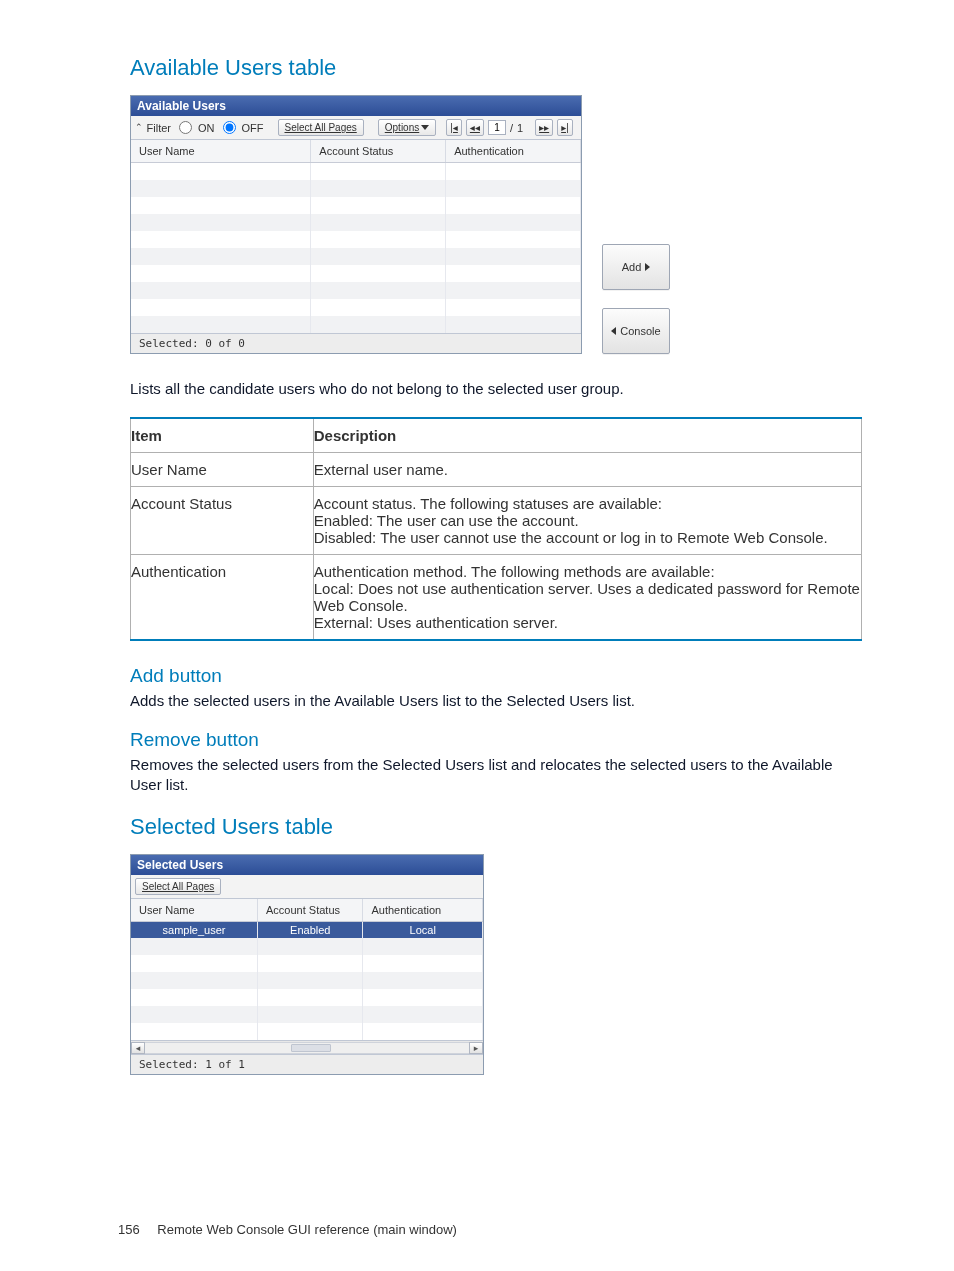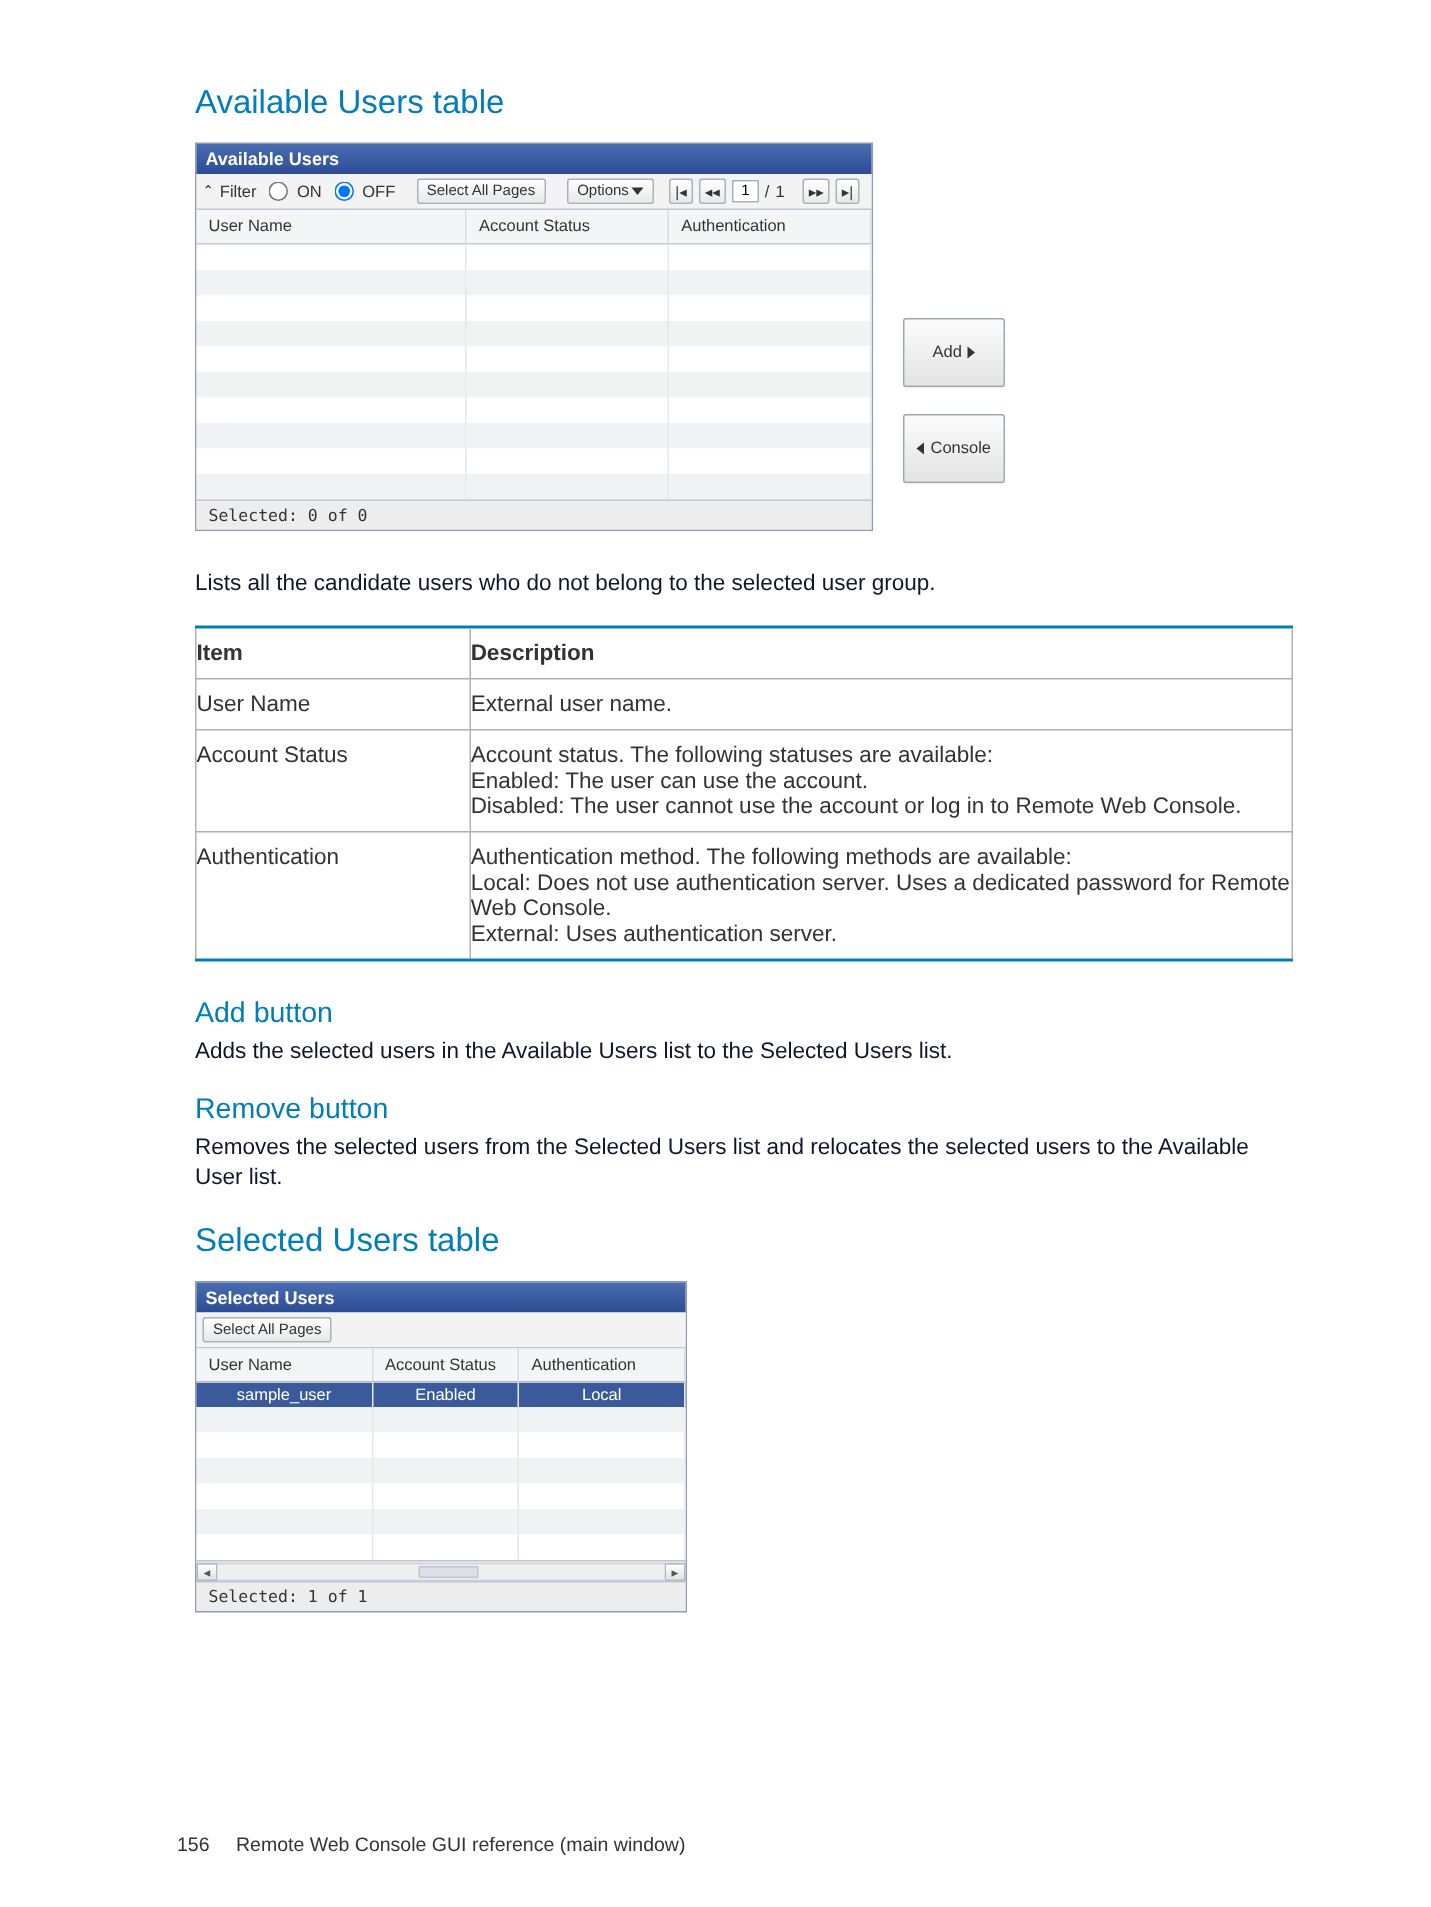--- a/index.html
+++ b/index.html
@@ -34,7 +34,7 @@
   .widget-shell {
     margin-bottom: 25px;
     display: flex;
-    align-items: center;
+    align-items: flex-end;
     gap: 20px;
   }
   .widget {

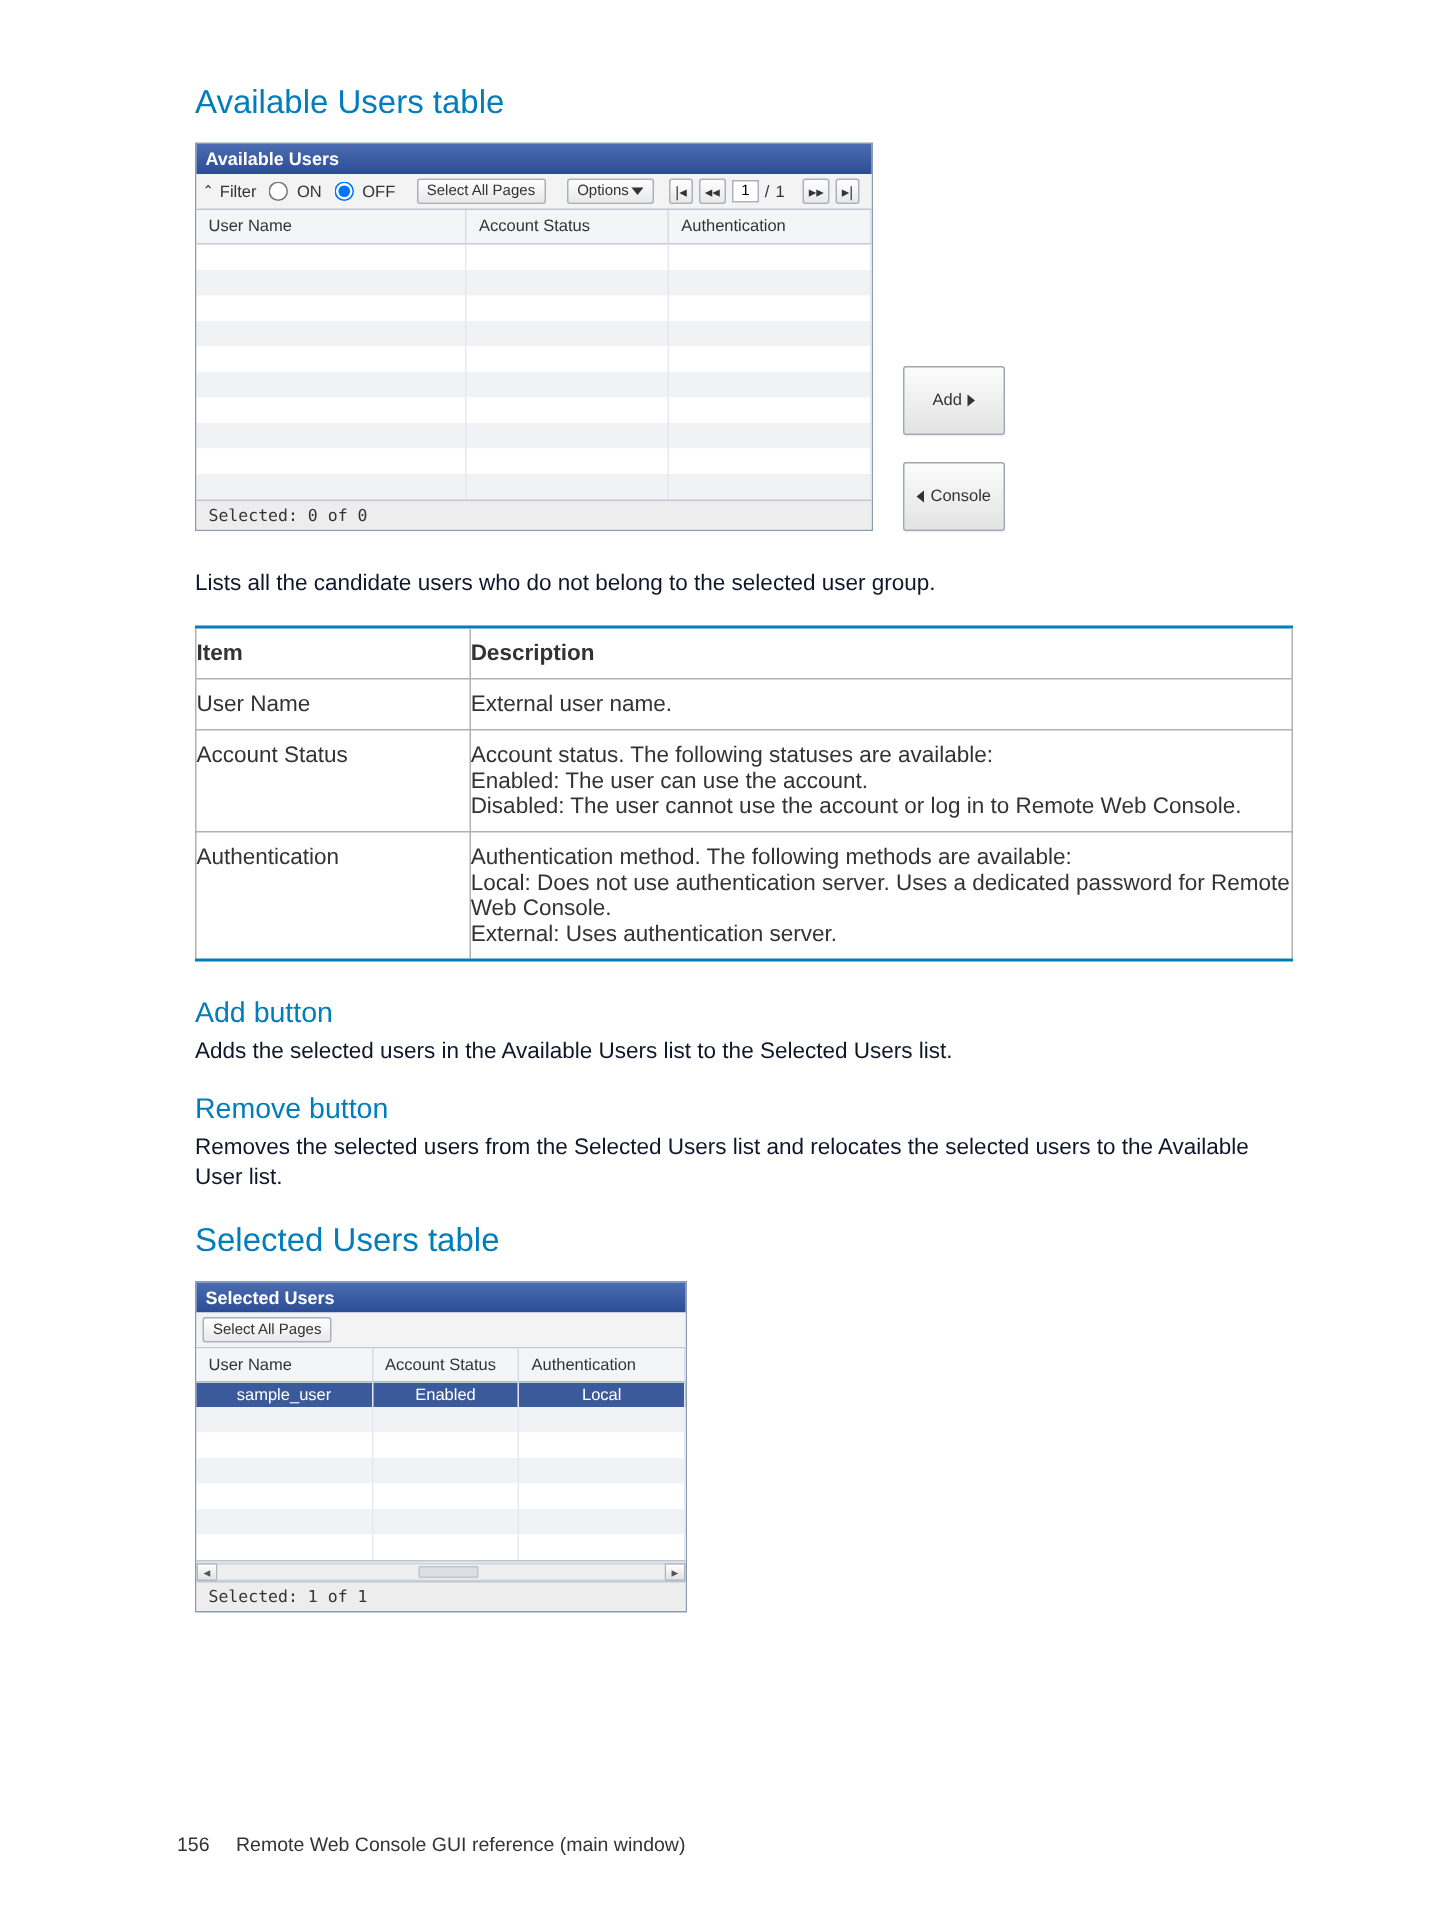--- a/index.html
+++ b/index.html
@@ -70,6 +70,7 @@
     align-items:center;
     gap:2px;
     height:17px;
+    text-decoration:underline;
   }
   .toolbar input[type=radio]{ margin:0 2px 0 4px; vertical-align:middle;}
   .tiny-chevron-up { font-size:9px; line-height:1; }

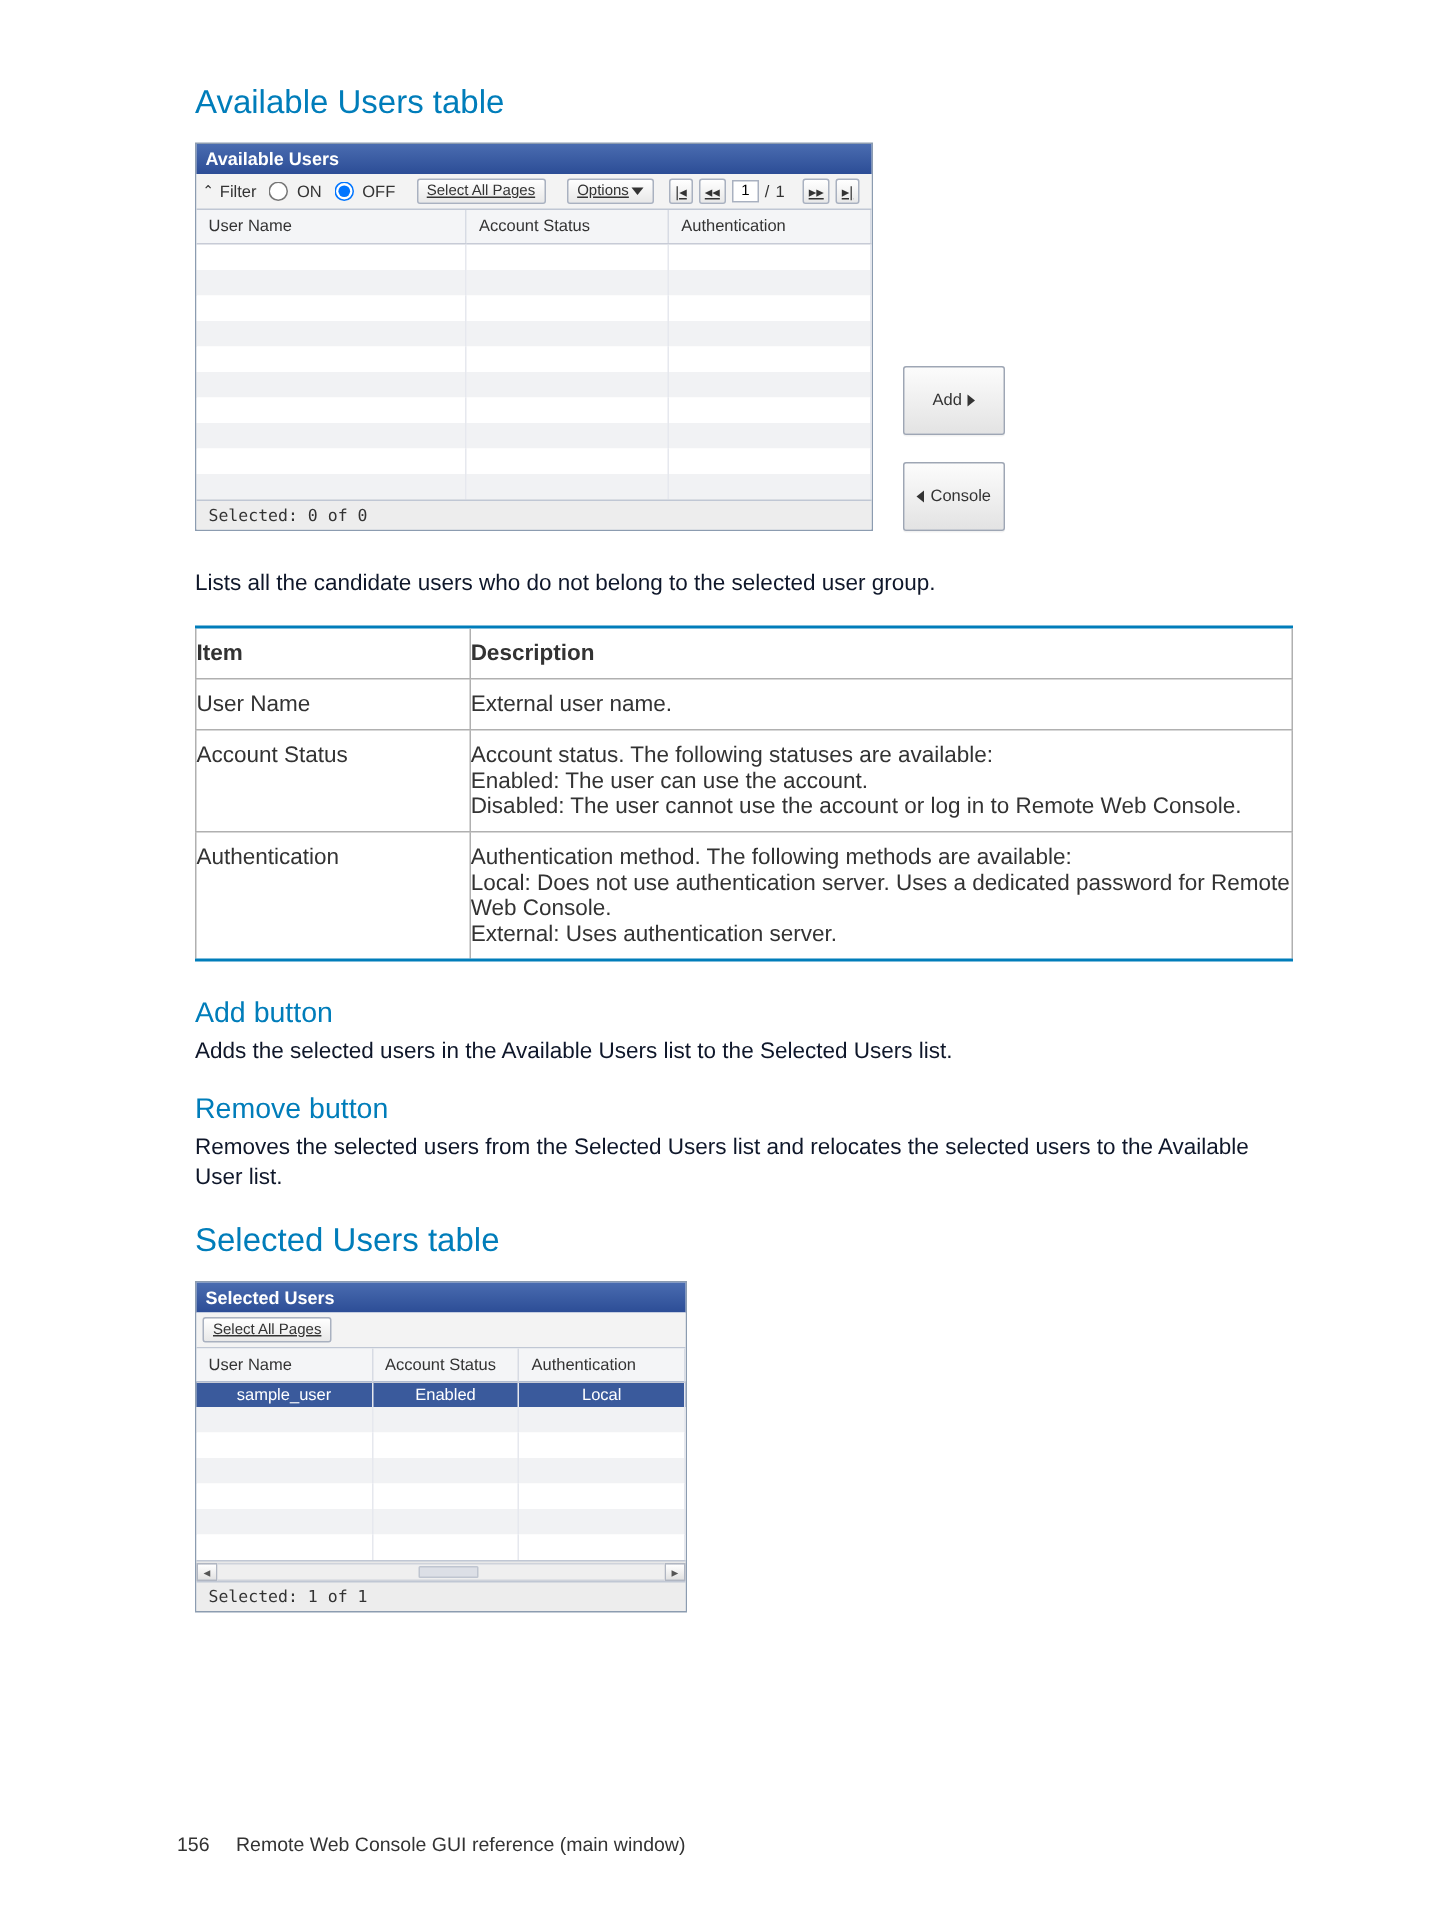--- a/index.html
+++ b/index.html
@@ -346,7 +346,7 @@
 
 <h2>Selected Users table</h2>
 
-<div class="widget" style="width:328px;">
+<div class="widget" style="width:354px;">
   <div class="widget-header">Selected Users</div>
   <div class="toolbar">
     <span class="tbtn">Select All Pages</span>

